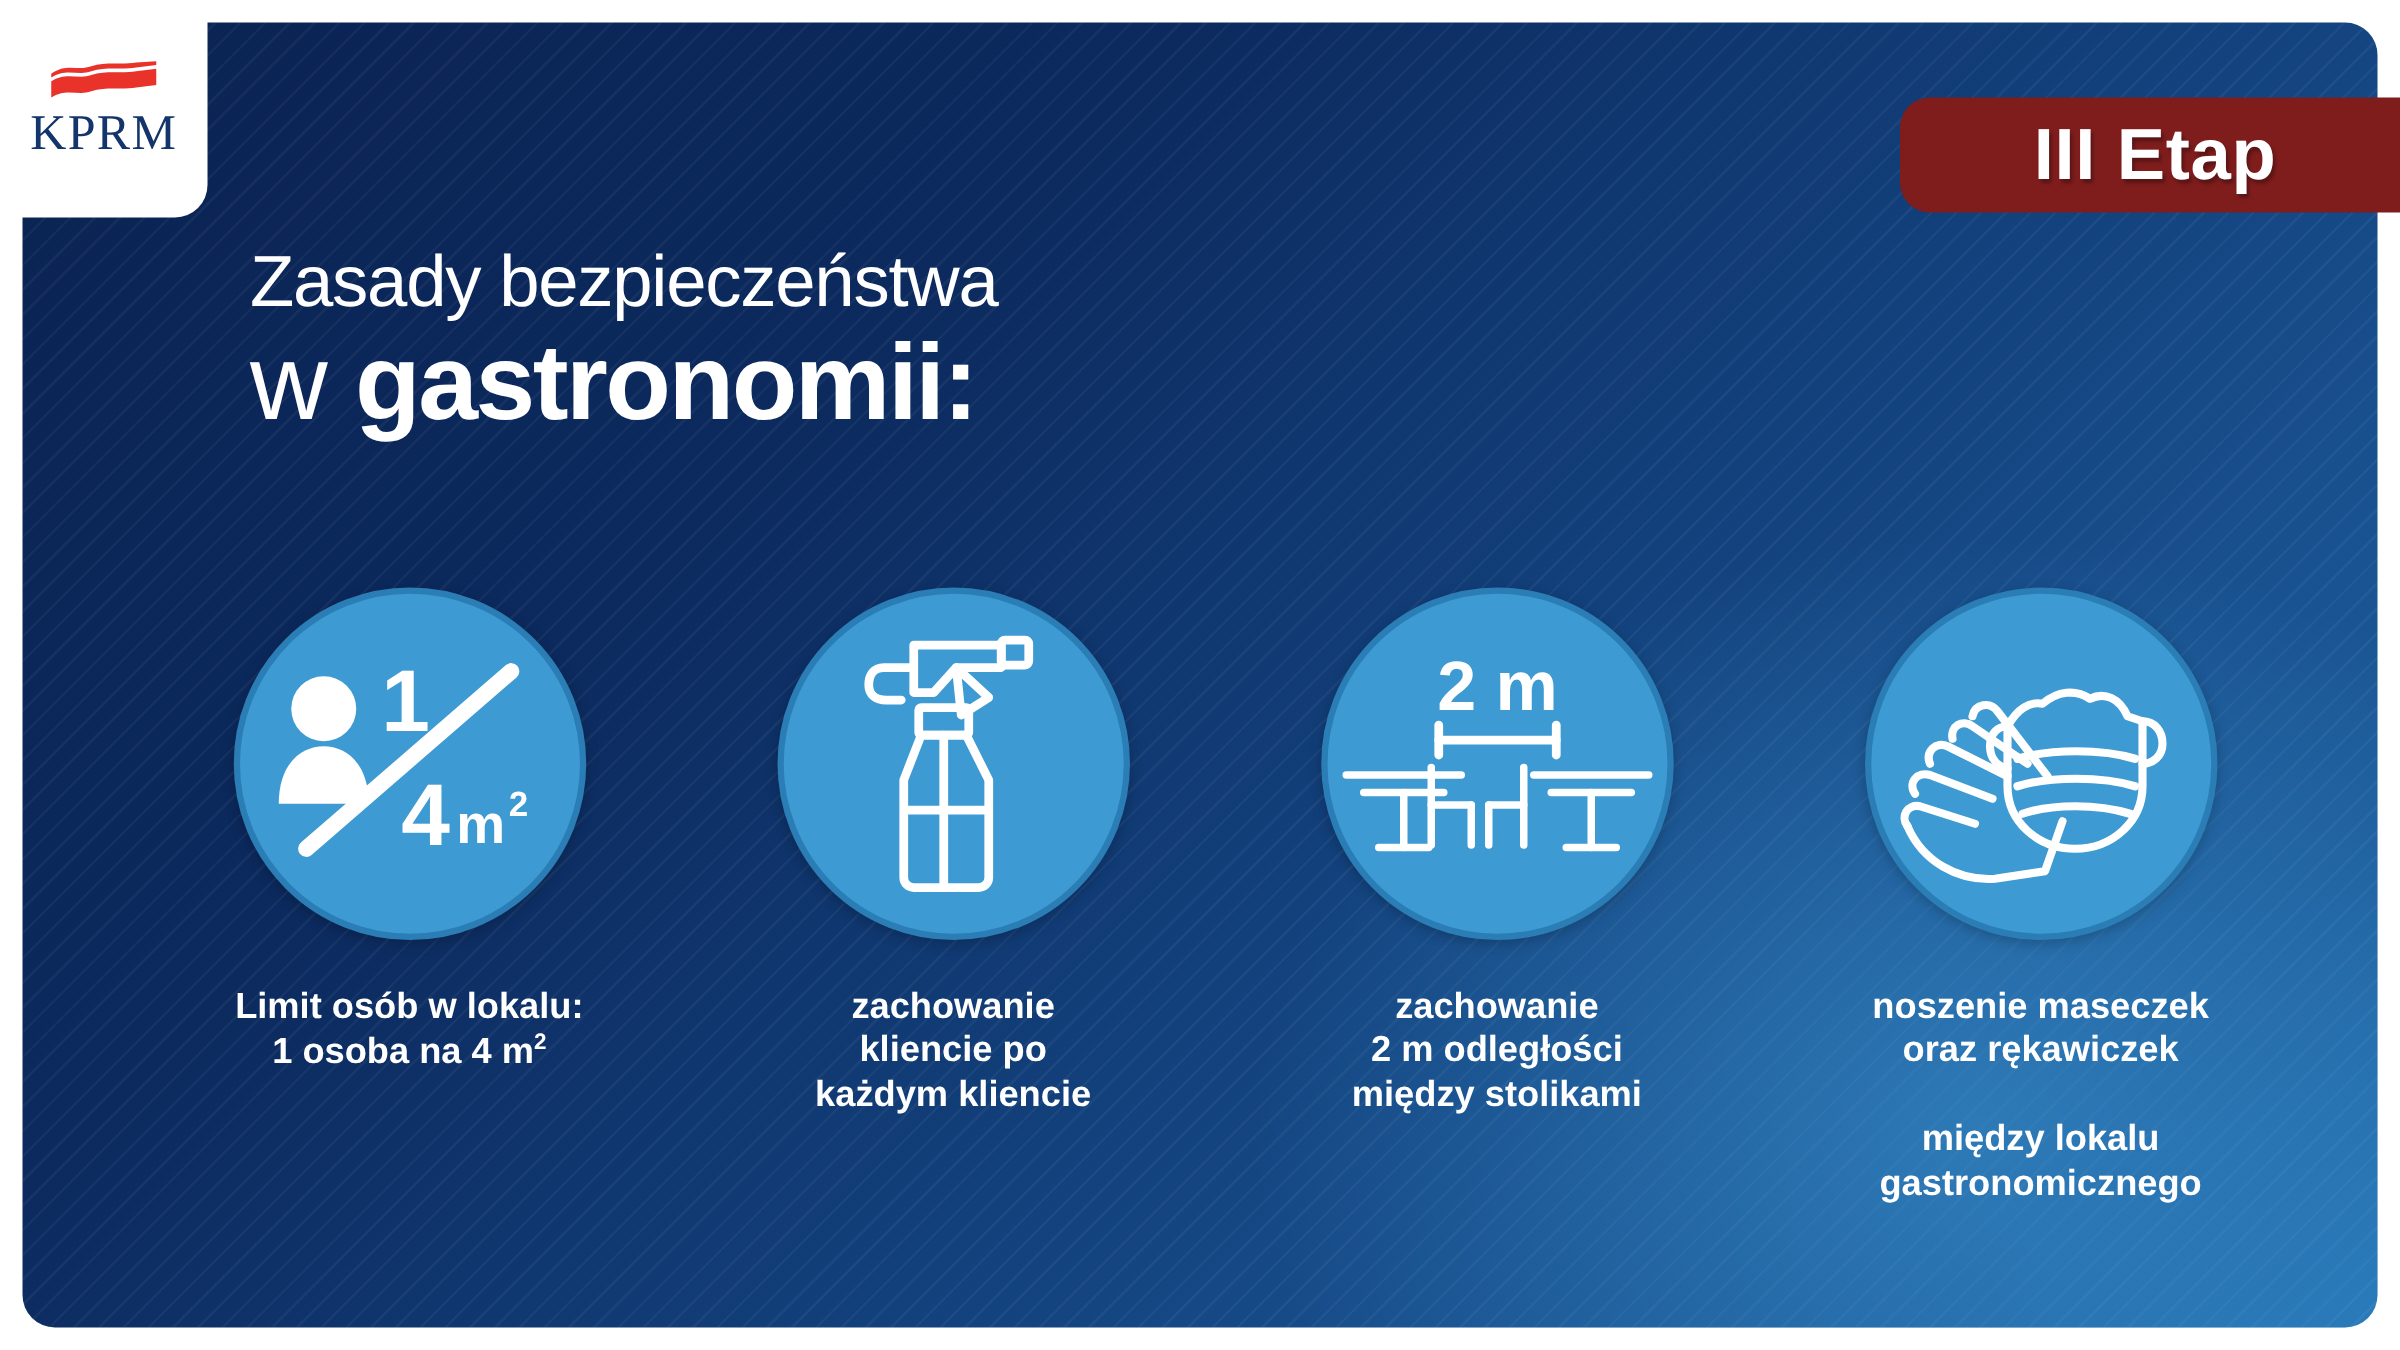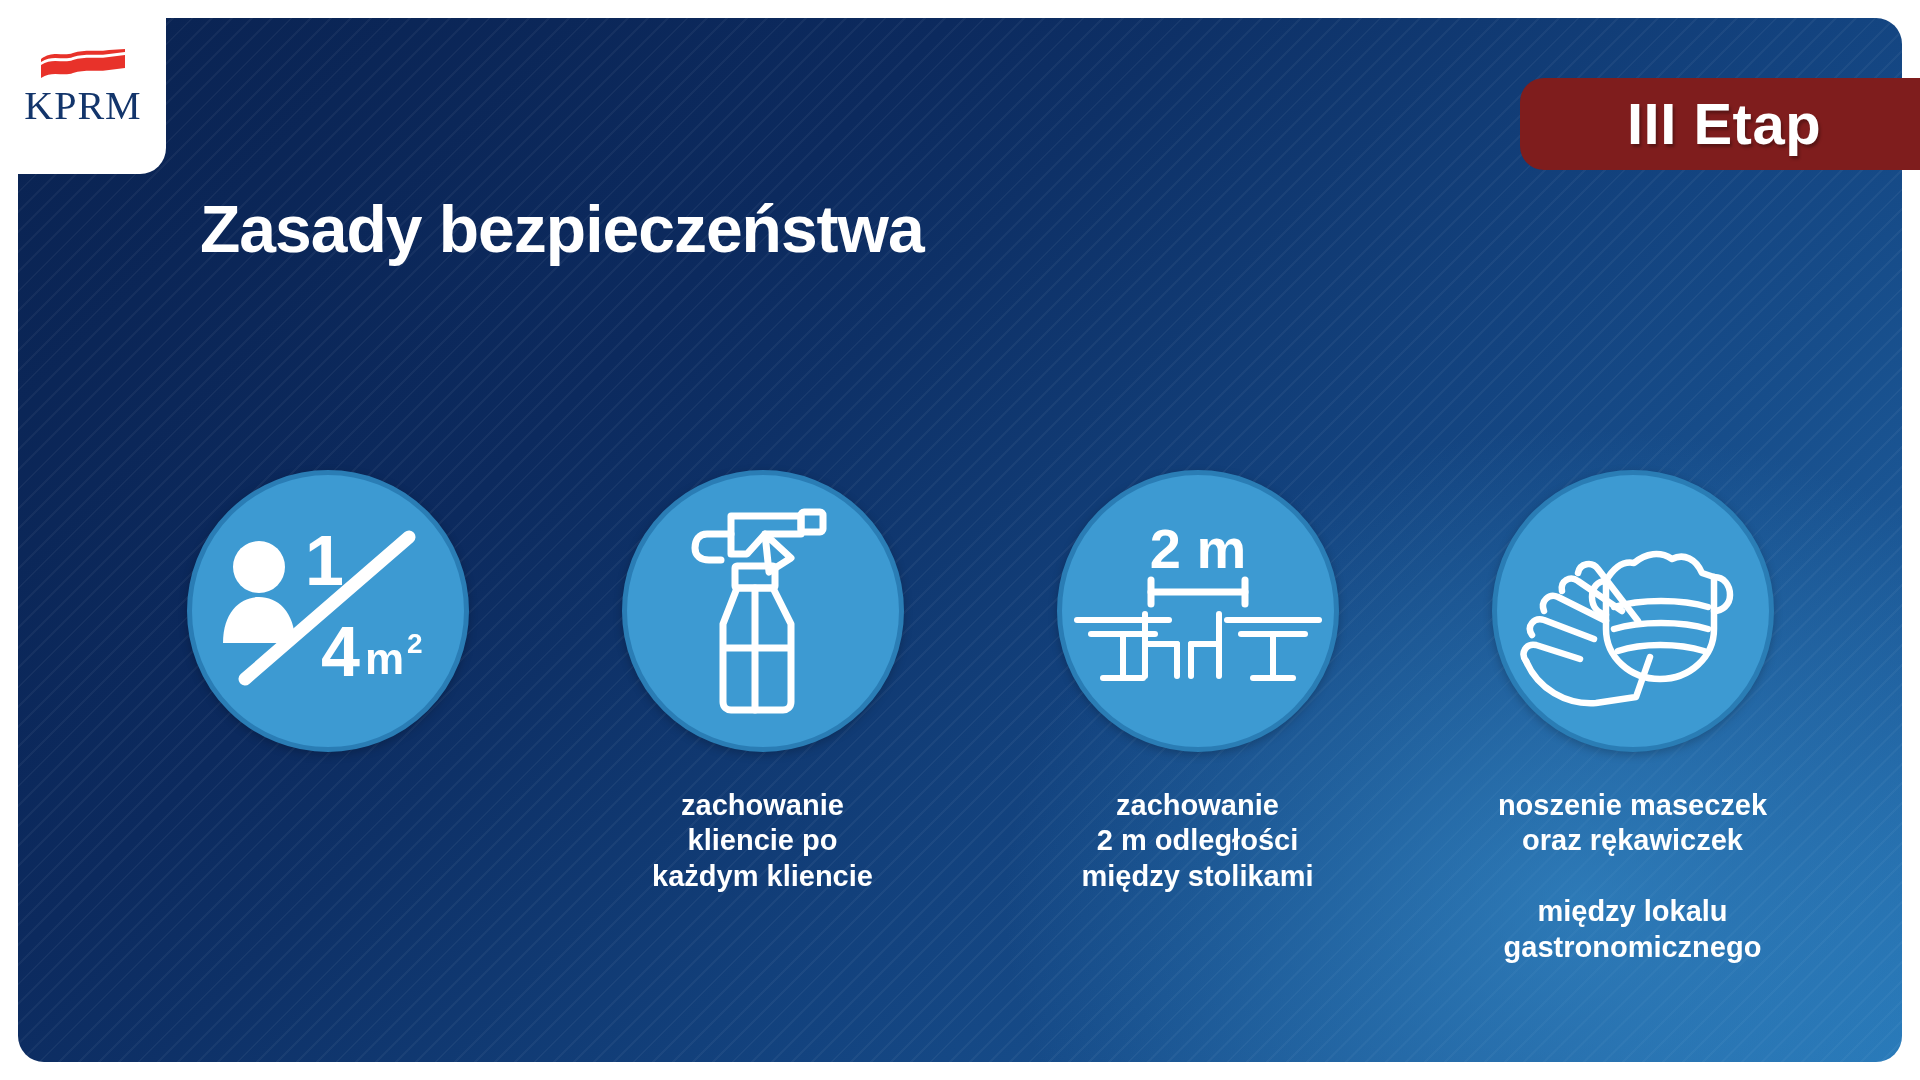--- a/index.html
+++ b/index.html
@@ -56,7 +56,7 @@
   
   #headline{position:absolute;left:200px;top:196px;width:1400px;z-index:20;}
   .h-line{color:#ffffff;line-height:1.02;white-space:nowrap;}
-  .h1{font-size:66px;font-weight:700;letter-spacing:-1px;}
+  .h1{font-size:58px;font-weight:400;letter-spacing:-1px;}
   .h2{font-size:86px;font-weight:300;letter-spacing:-1px;margin-top:8px;}
   .h2 b{font-weight:bold;letter-spacing:-2px;}
 

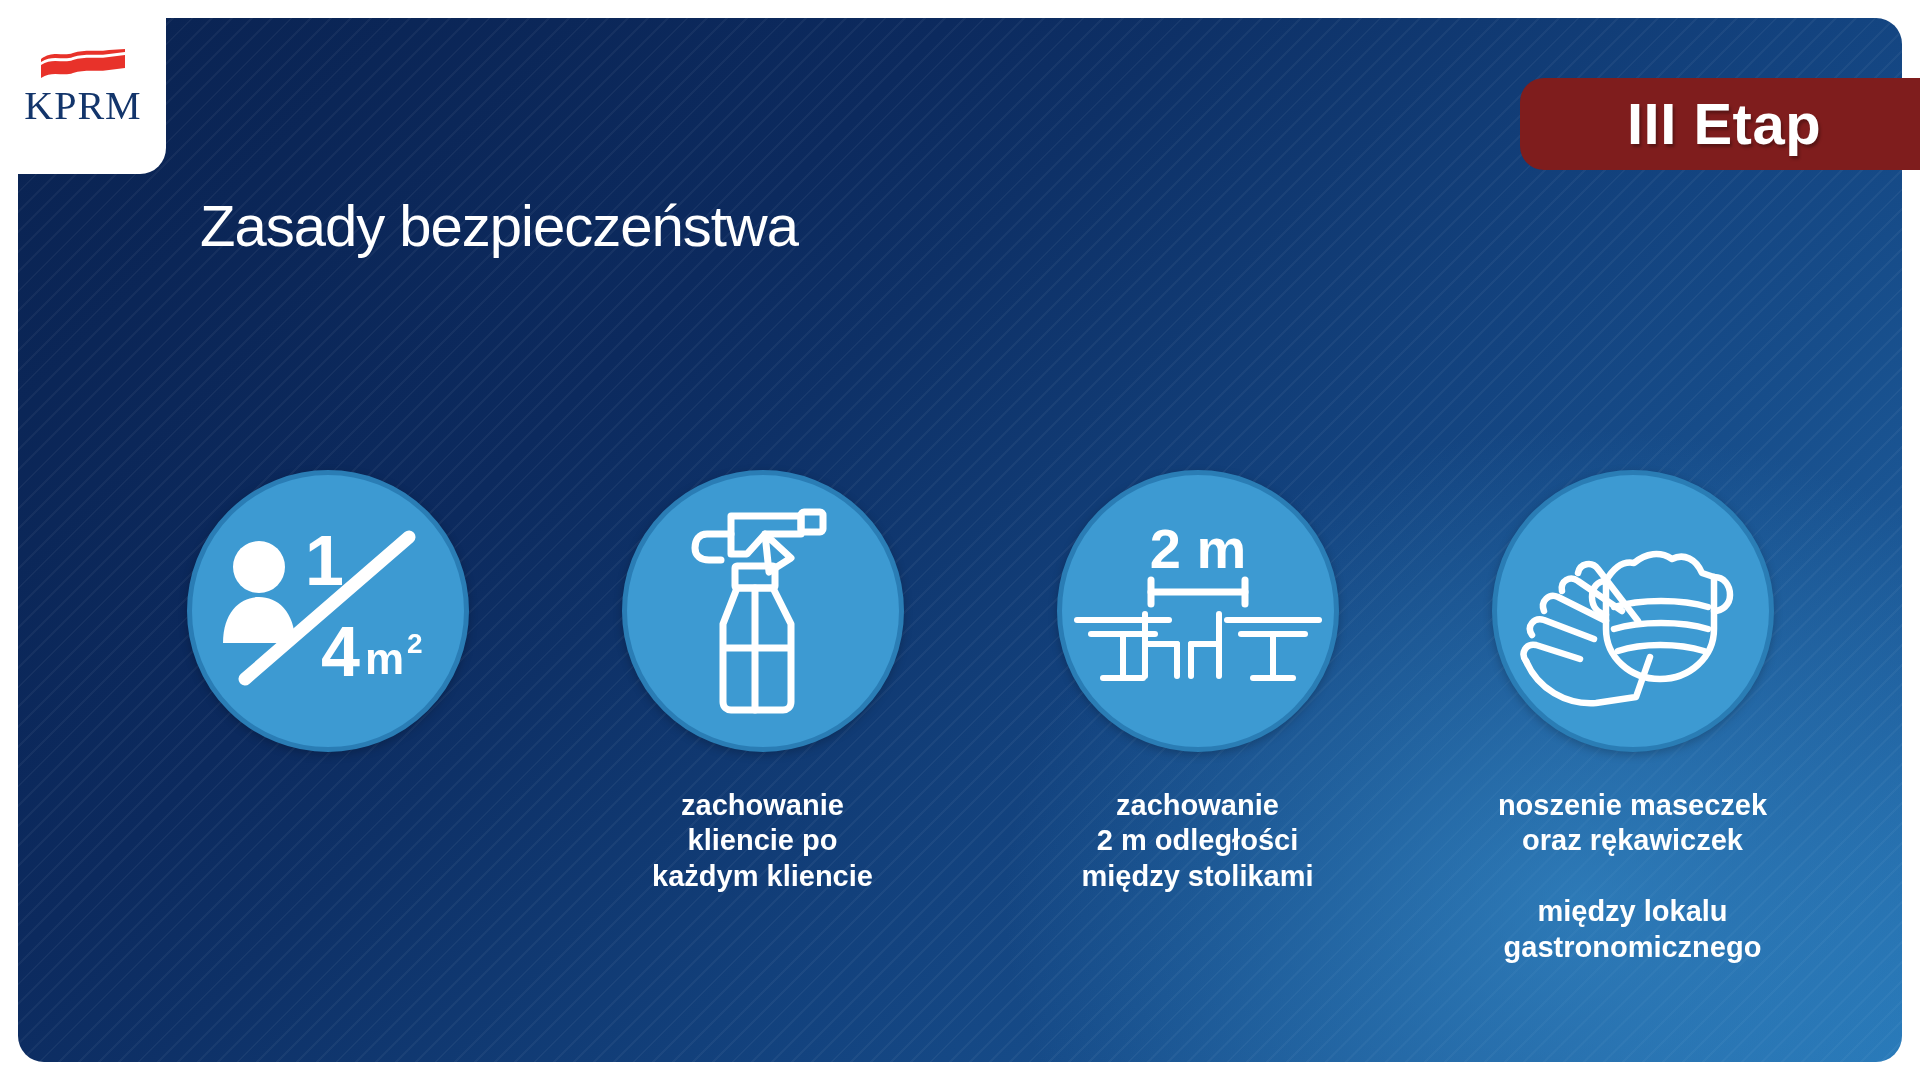--- a/index.html
+++ b/index.html
@@ -108,6 +108,7 @@
 
   <div id="headline">
     <div class="h-line h1">Zasady bezpieczeństwa</div>
+    <div class="h-line h2"><span>w </span><b>gastronomii:</b></div>
   </div>
 
   <div id="columns">

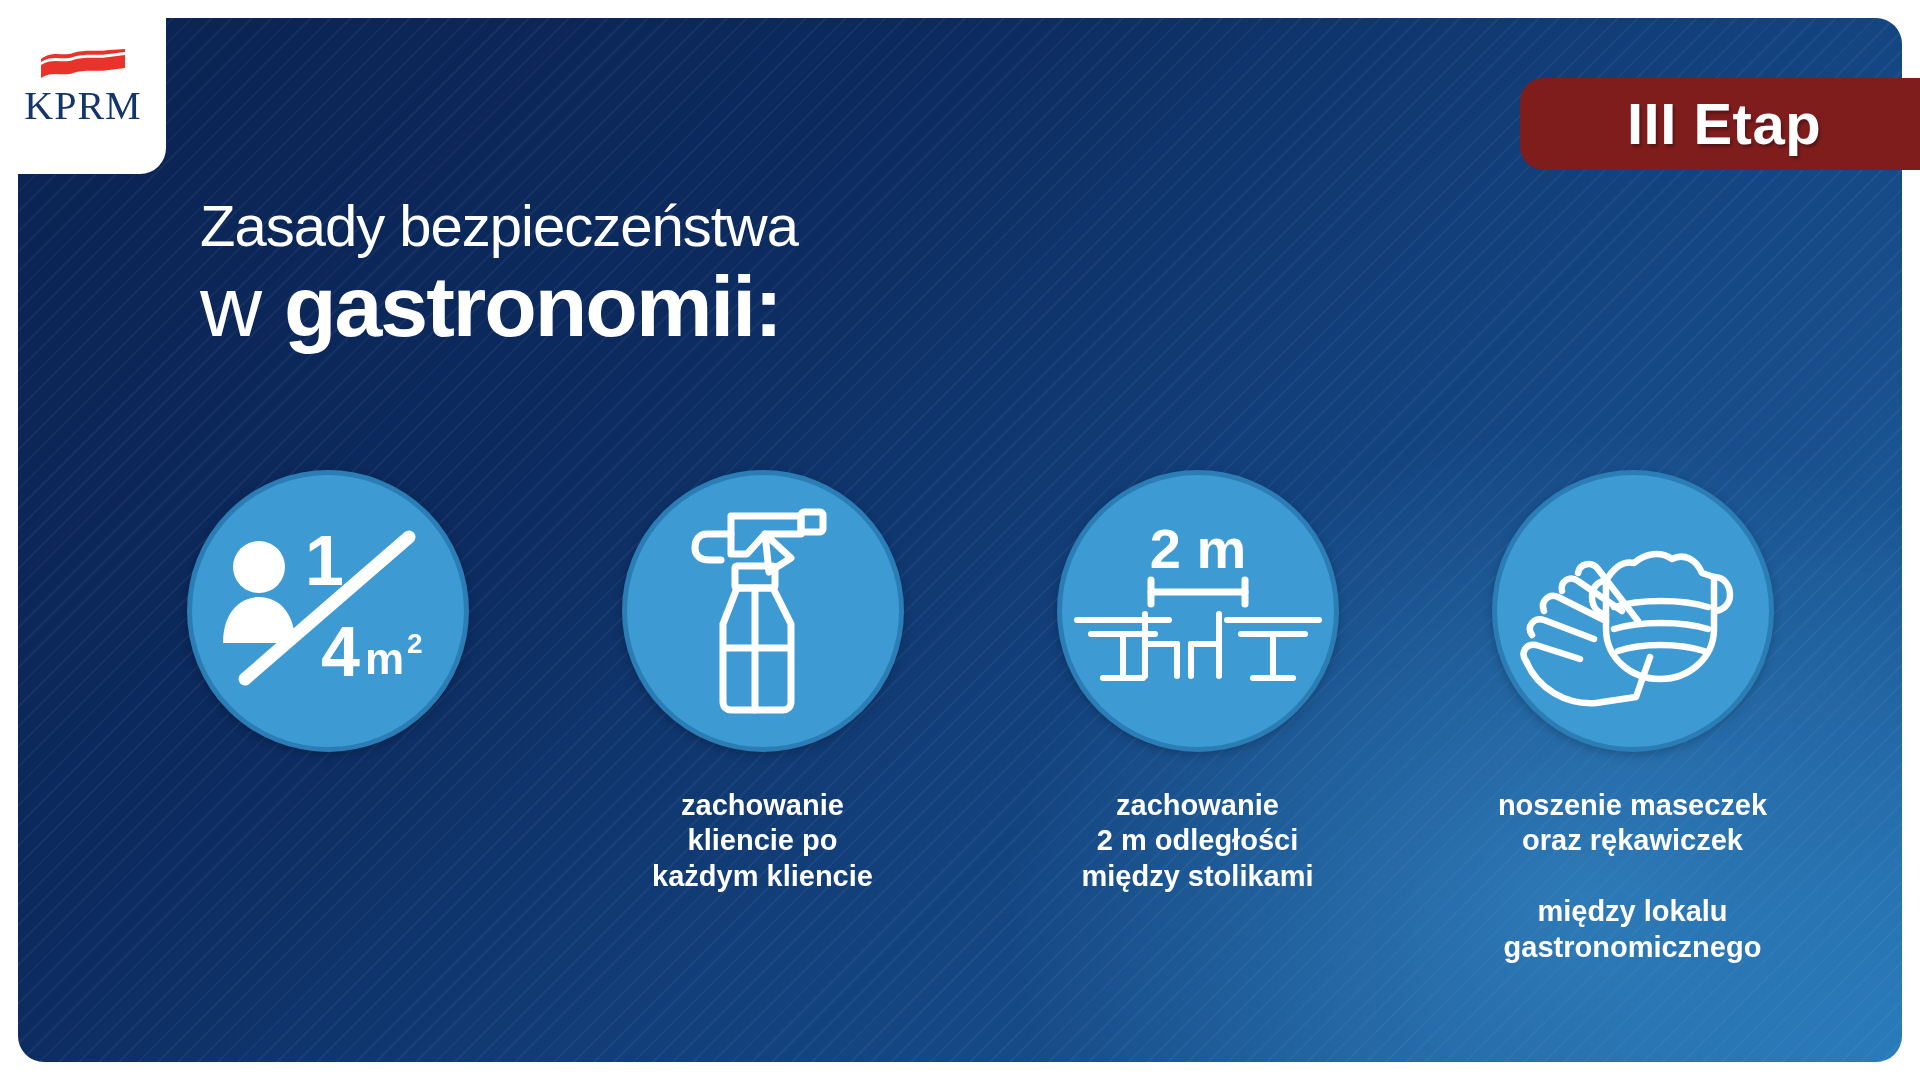--- a/index.html
+++ b/index.html
@@ -124,6 +124,10 @@
           <text x="152" y="163" font-family="Liberation Sans, sans-serif" font-size="44" font-weight="bold" fill="#fff">m</text>
           <text x="194" y="142" font-family="Liberation Sans, sans-serif" font-size="28" font-weight="bold" fill="#fff">2</text>
         </svg>
+      </div>
+      <div class="caption">
+        <b>Limit osób w lokalu:</b><br>
+        <b><span>1 osoba na 4 m</span><sup>2</sup></b>
       </div>
     </div>
 

